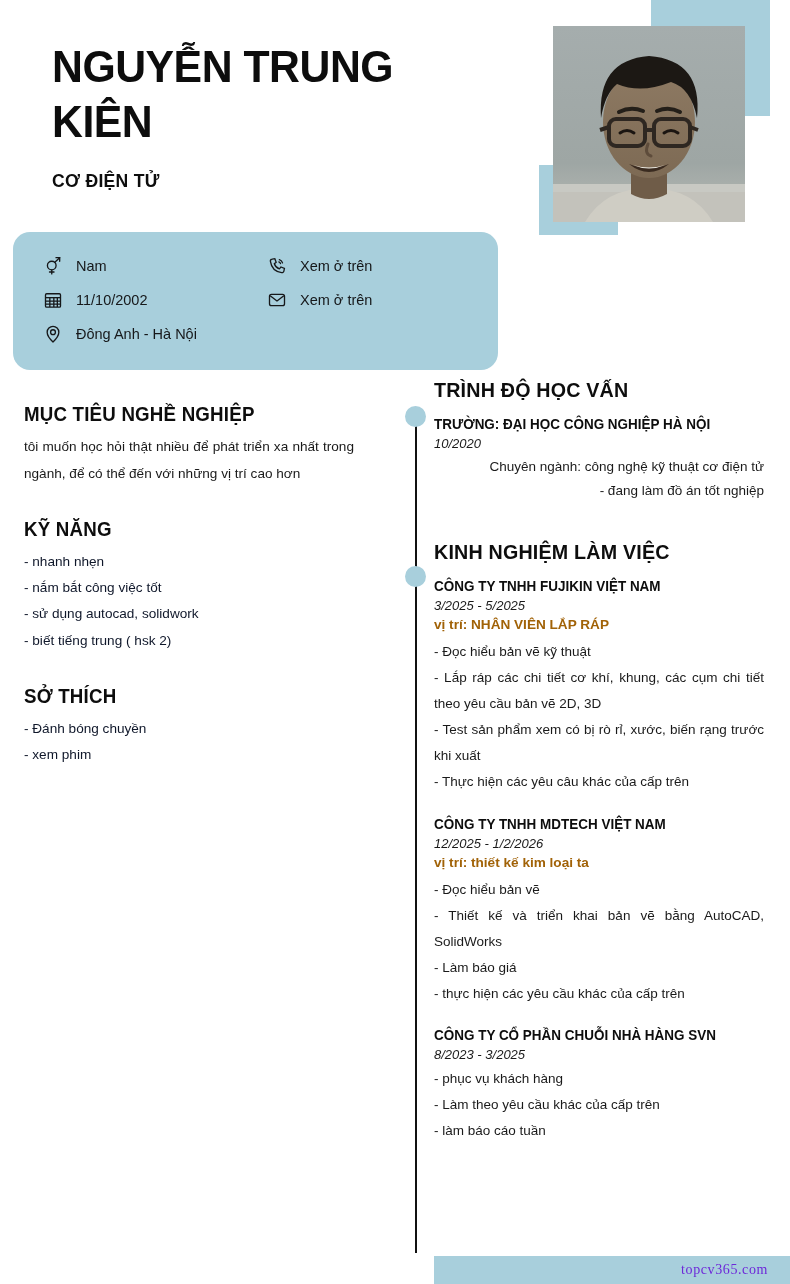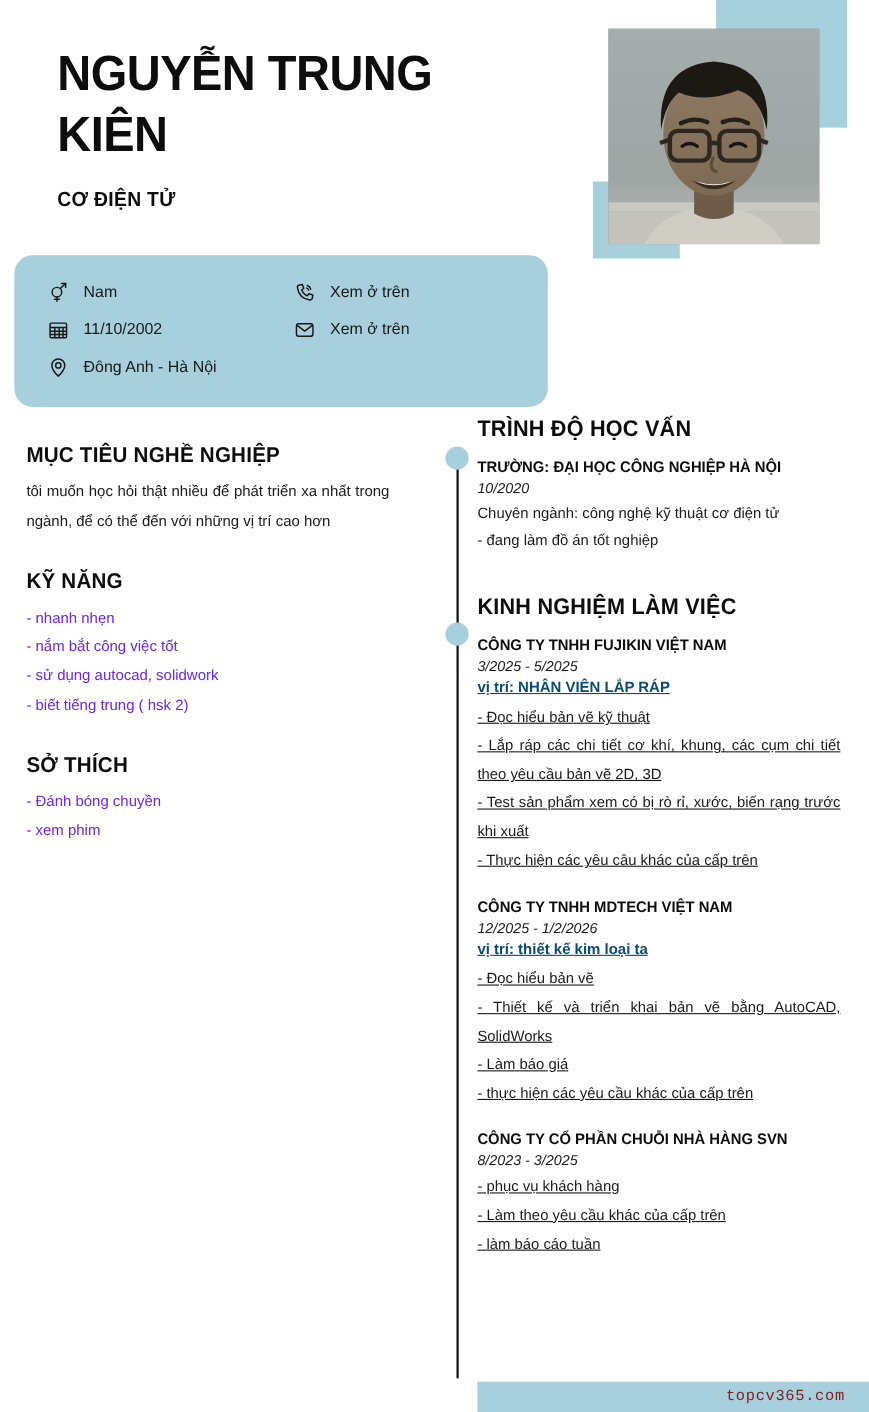--- a/index.html
+++ b/index.html
@@ -225,6 +225,7 @@
     line-height: 1.75;
     color: #1a1a1a;
     margin: 0;
+    text-align: right;
   }
 
   

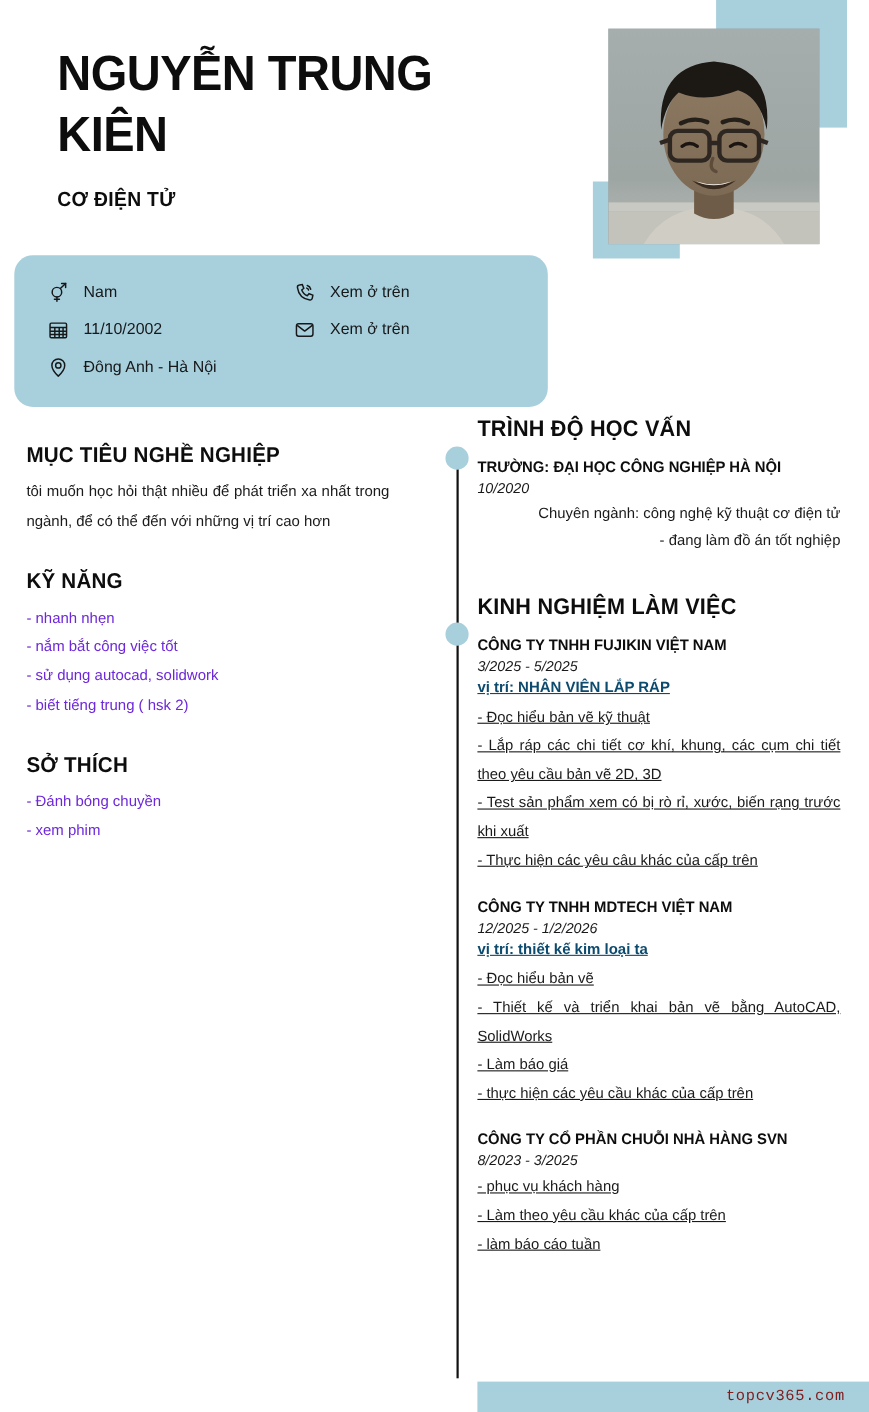--- a/index.html
+++ b/index.html
@@ -153,7 +153,7 @@
   .bullet-line {
     font-size: 13.6px;
     line-height: 1.93;
-    color: #6d28d9;
+    color: #0f172a;
     margin: 0;
   }
 

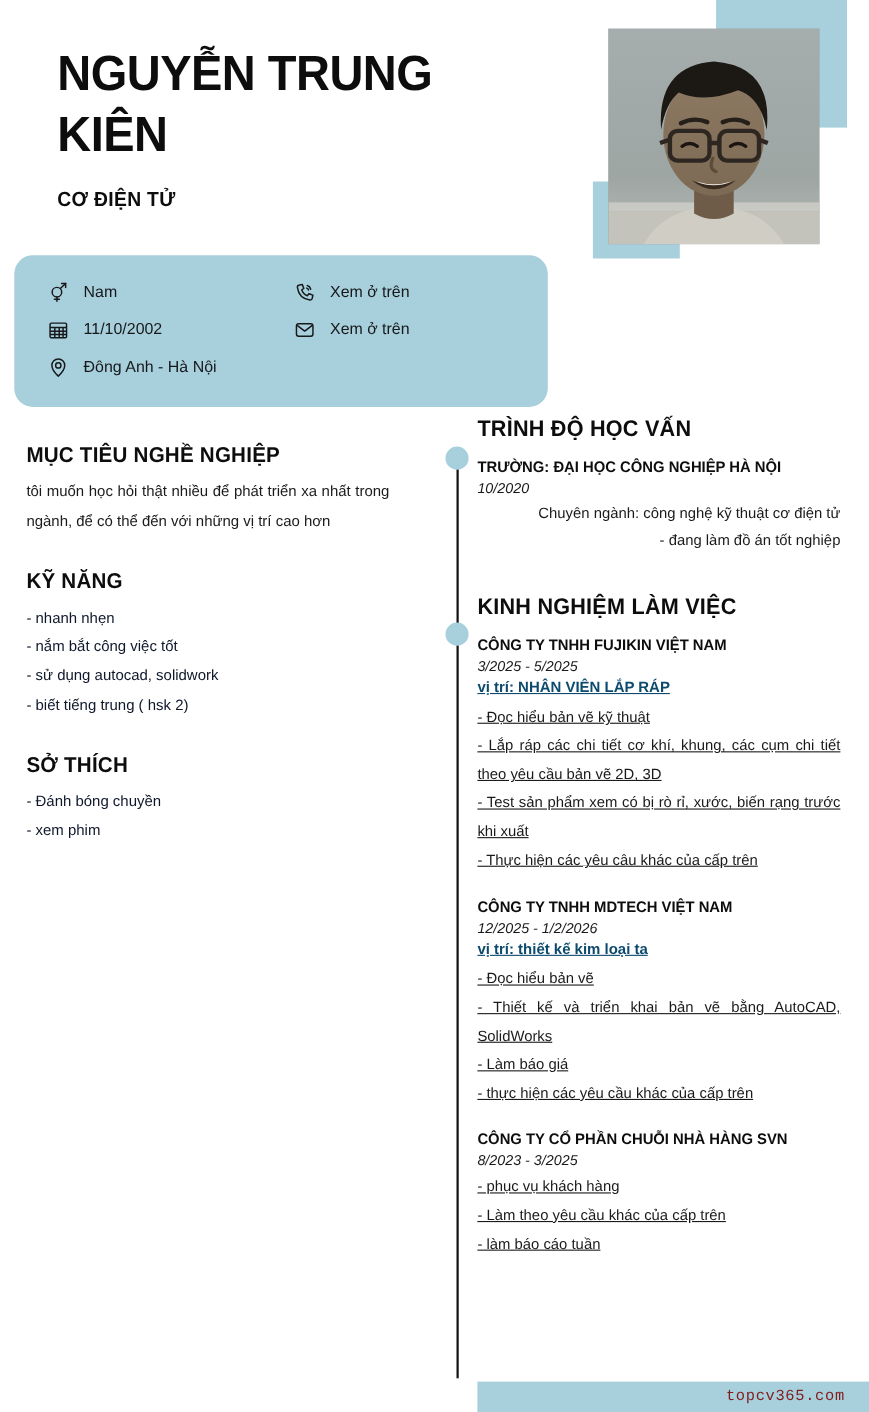--- a/index.html
+++ b/index.html
@@ -207,9 +207,8 @@
   .entry-position {
     font-size: 13.6px;
     font-weight: bold;
-    color: #0c4a6e;
+    color: #a16207;
     margin: 0 0 7px 0;
-    text-decoration: underline;
   }
   .entry-line {
     font-size: 13.5px;

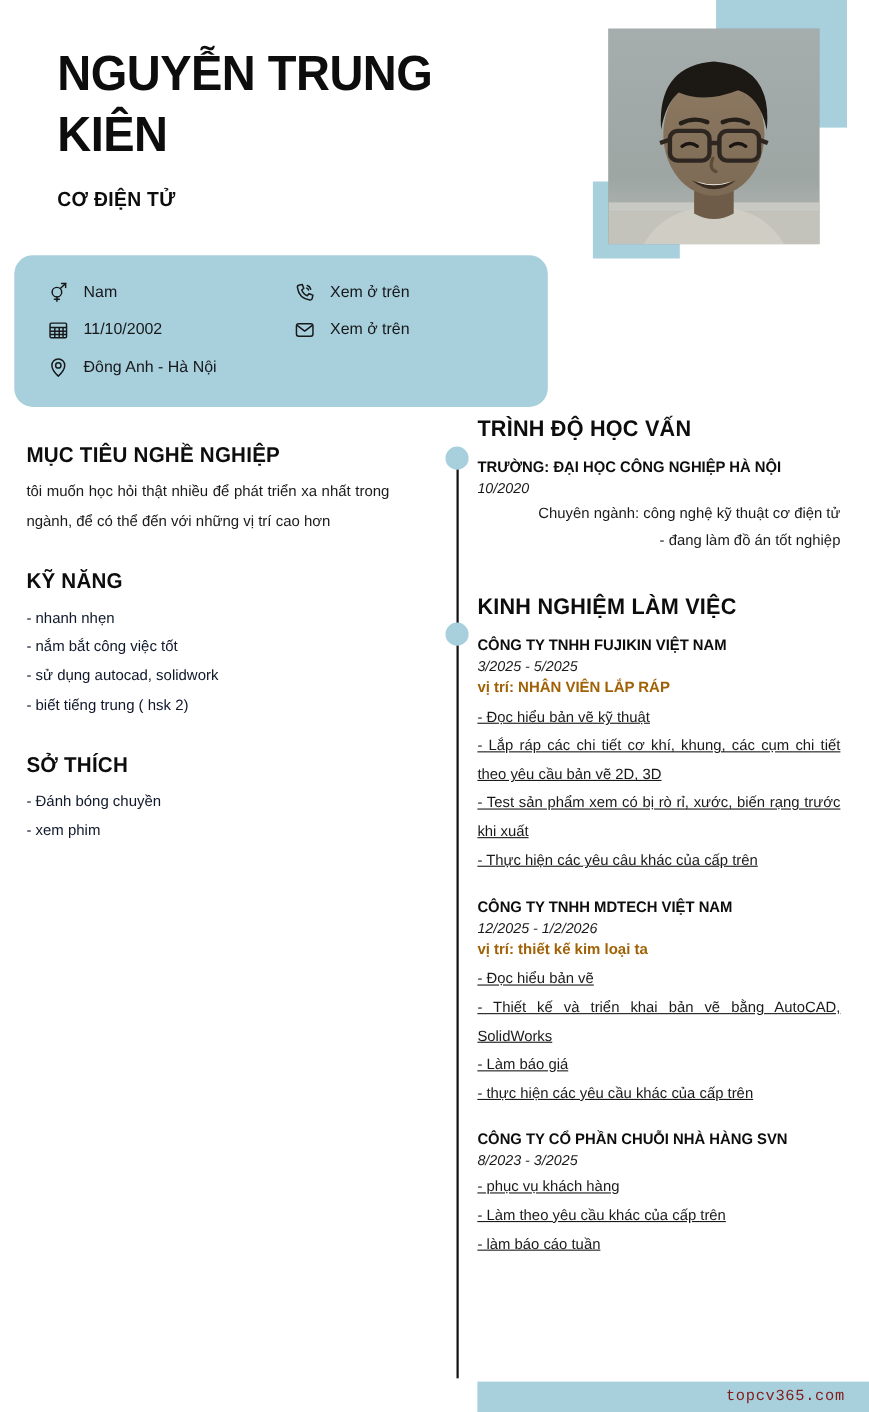--- a/index.html
+++ b/index.html
@@ -216,7 +216,6 @@
     color: #1a1a1a;
     margin: 0;
     text-align: justify;
-    text-decoration: underline;
   }
   .entry-line.plain { text-align: left; }
   .edu-line {

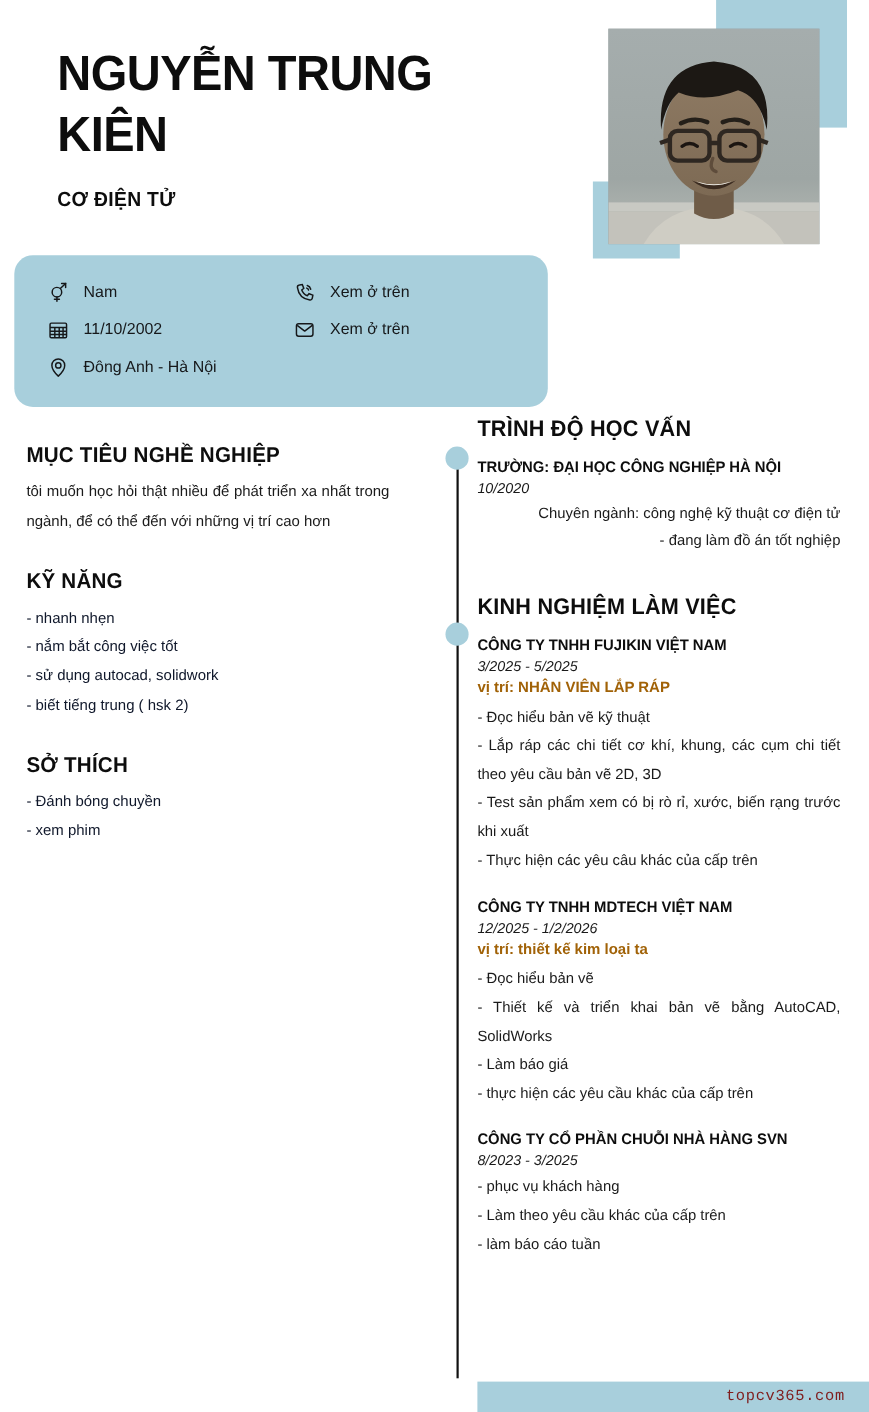--- a/index.html
+++ b/index.html
@@ -241,10 +241,10 @@
     padding-right: 22px;
   }
   .footer-text {
-    font-family: Liberation Mono, monospace;
+    font-family: Liberation Serif, serif;
     font-size: 14px;
     letter-spacing: 0.6px;
-    color: #7f1d1d;
+    color: #6d28d9;
   }
 </style>
 </head>

